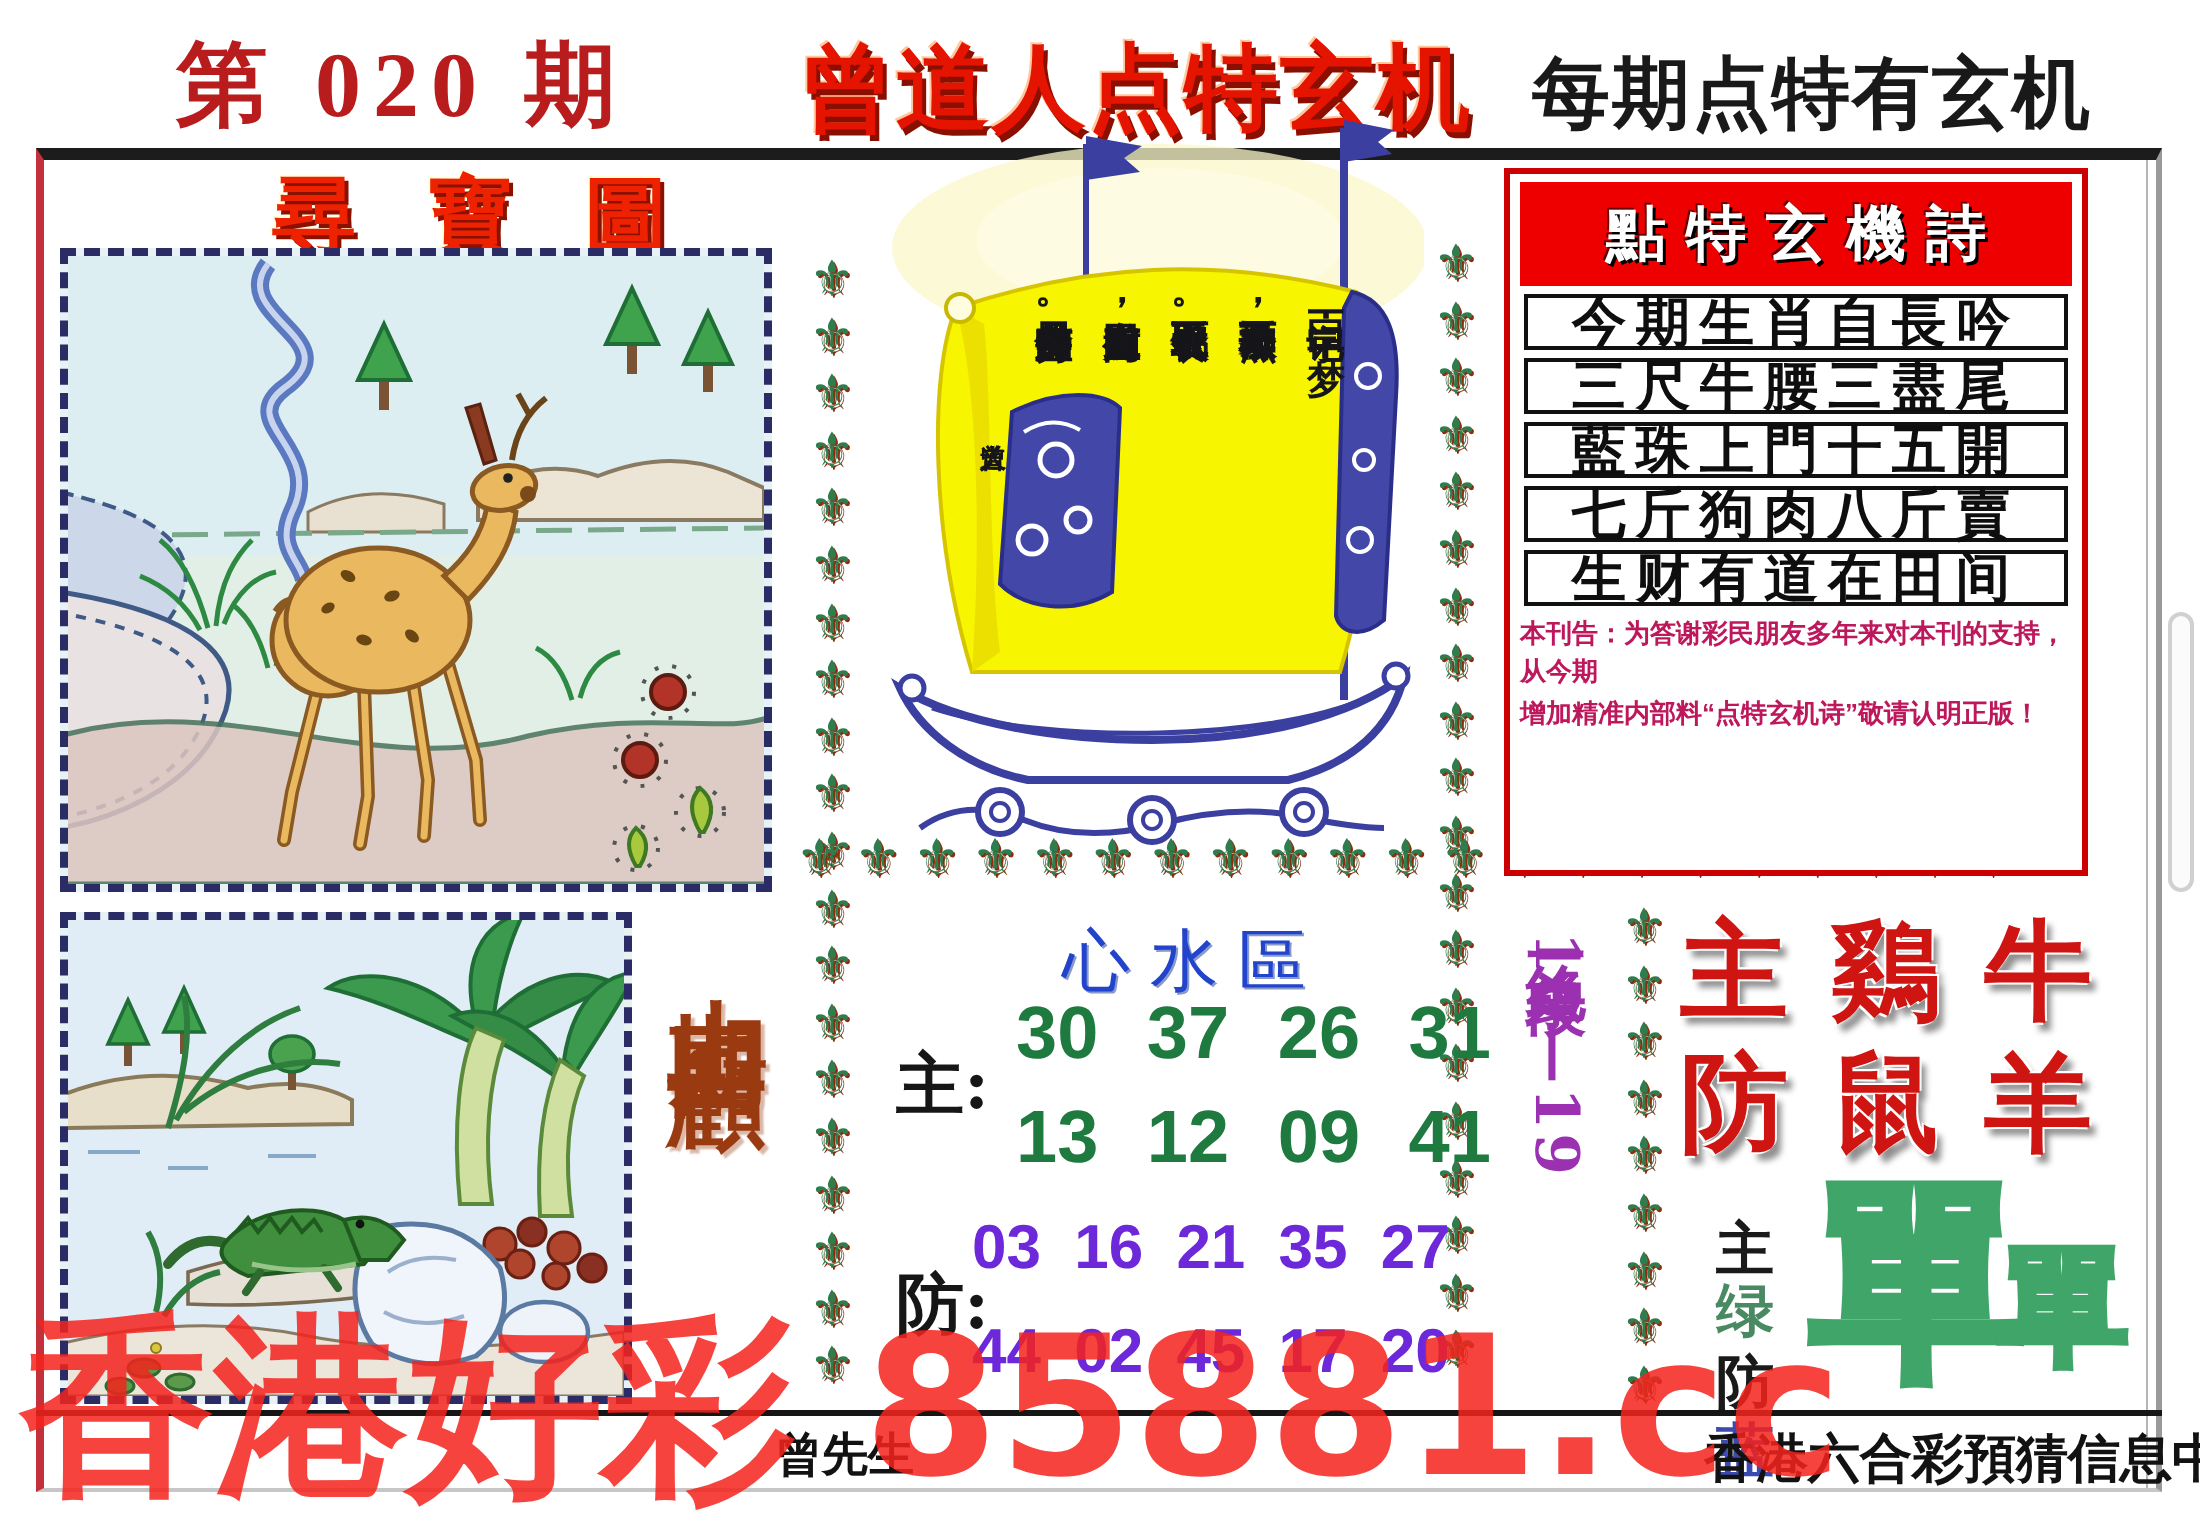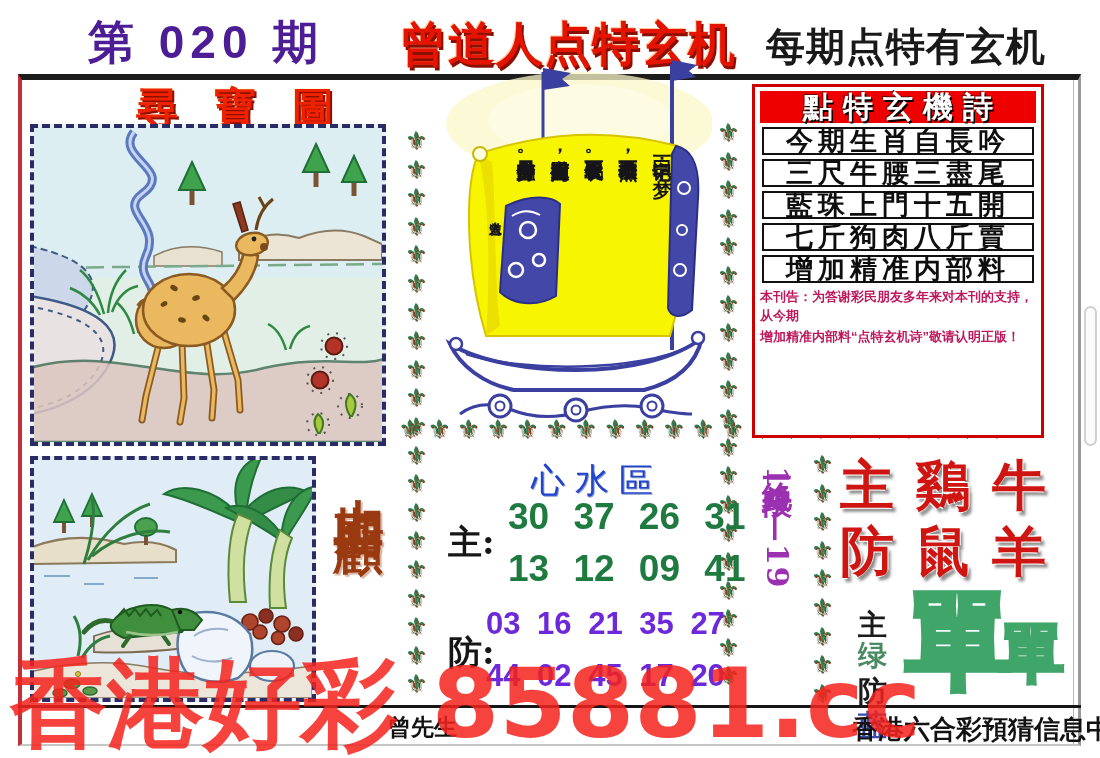--- a/index.html
+++ b/index.html
@@ -12,7 +12,7 @@
 
   
   .issue { left:88px; top:12px; font-size:46px; font-weight:bold;
-    font-family:Liberation Sans, sans-serif; letter-spacing:6px; color:#4c1d95; }
+    font-family:Liberation Serif, serif; letter-spacing:6px; color:#b91c1c; }
   .main-title { left:400px; top:13px; font-size:47px; font-weight:bold;
     font-family:"DejaVu Serif", serif; color:#e51400; letter-spacing:1px;
     text-shadow:2px 3px 0 #8a0f00, -1px -1px 0 #ffc9a0; }

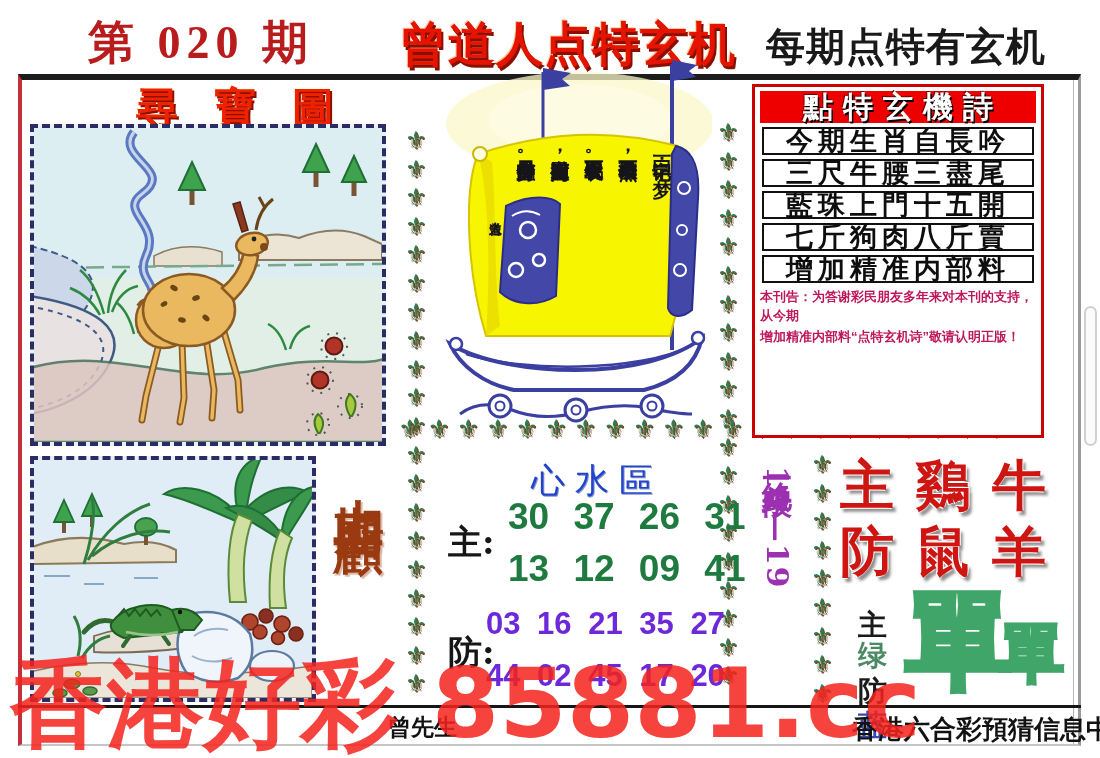--- a/index.html
+++ b/index.html
@@ -76,7 +76,7 @@
   
   .poem-panel { left:752px; top:84px; width:292px; height:354px;
     border:3px solid #cc0000; background:#fff; padding:3px; z-index:2; }
-  .poem-title { height:32px; margin:1px 2px 3px 2px; background:#ee0000; color:#fff;
+  .poem-title { height:52px; margin:1px 2px 3px 2px; background:#ee0000; color:#fff;
     display:flex; align-items:center; justify-content:center;
     font-size:30px; font-weight:bold; font-family:"DejaVu Serif", serif;
     letter-spacing:10px; text-indent:10px;

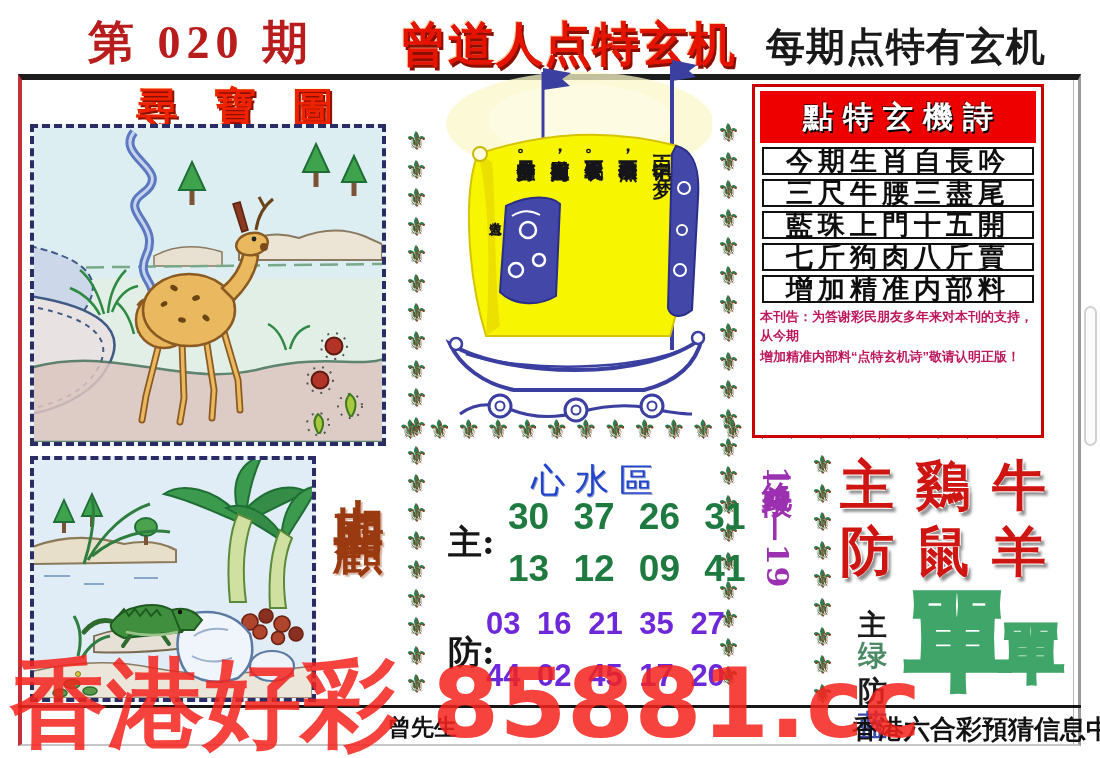--- a/index.html
+++ b/index.html
@@ -349,7 +349,7 @@
     <div class="poem-line">三尺牛腰三盡尾</div>
     <div class="poem-line">藍珠上門十五開</div>
     <div class="poem-line">七斤狗肉八斤賣</div>
-    <div class="poem-line">增加精准内部料</div>
+    <div class="poem-line">生财有道在田间</div>
     <div class="poem-notice">本刊告：为答谢彩民朋友多年来对本刊的支持，从今期</div>
     <div class="poem-notice">增加精准内部料“点特玄机诗”敬请认明正版！</div>
   </div>

